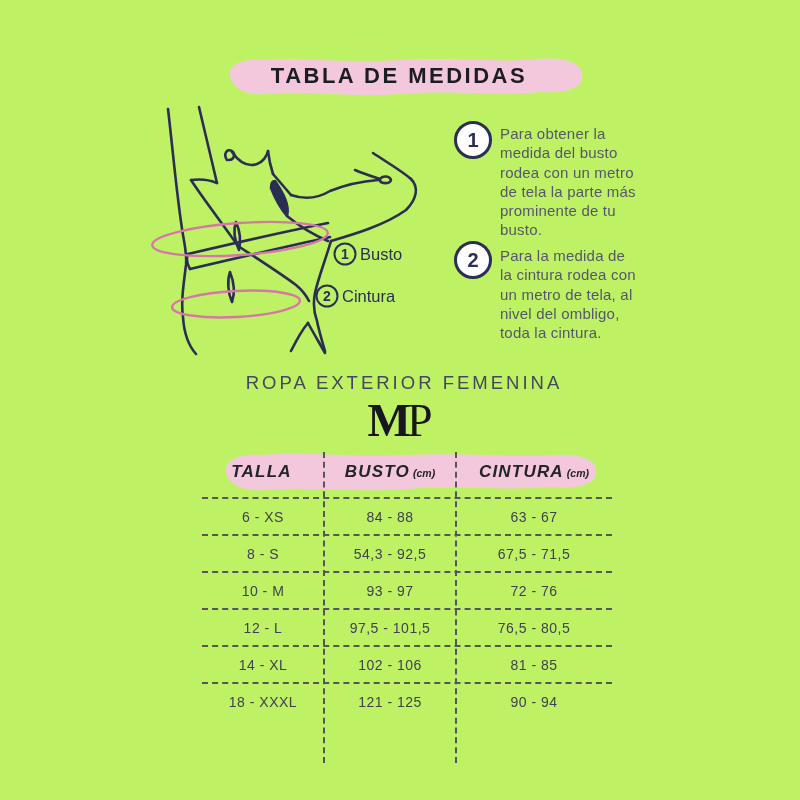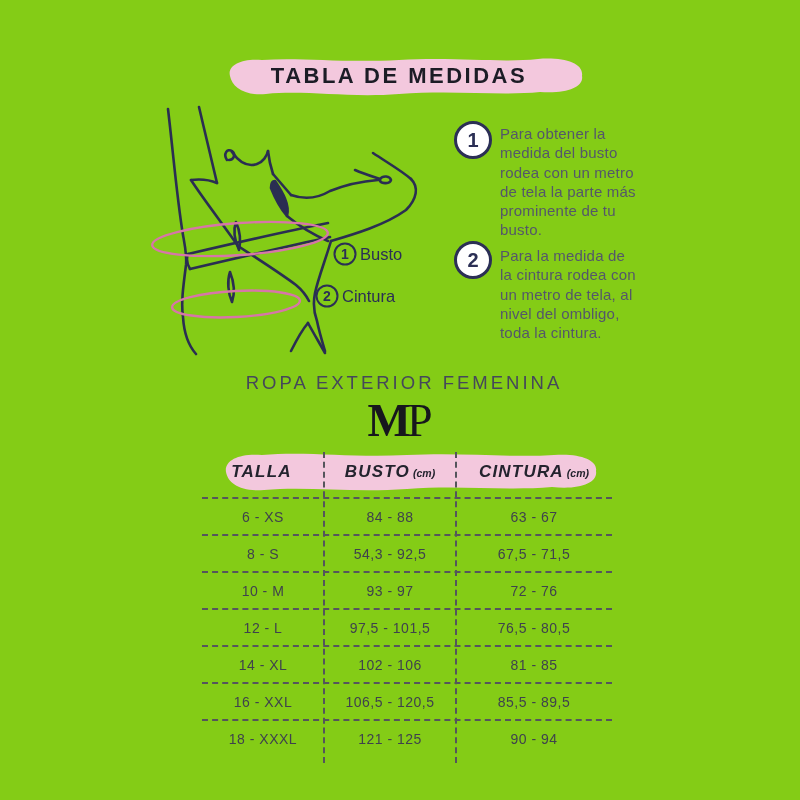--- a/index.html
+++ b/index.html
@@ -4,7 +4,7 @@
 <style>
   html,body{margin:0;padding:0;background:#ffffff;}
   #canvas{
-    position:relative;width:800px;height:800px;background:#84cc16;
+    position:relative;width:800px;height:800px;background:#bef264;
     font-family:"Liberation Sans",sans-serif;color:#23232e;overflow:hidden;
   }
   

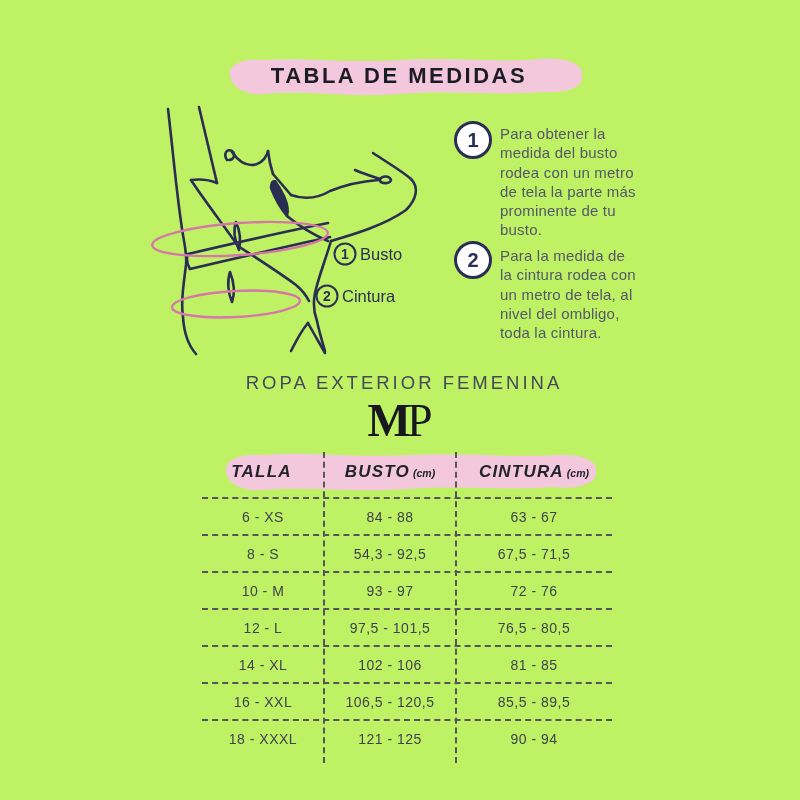--- a/index.html
+++ b/index.html
@@ -177,11 +177,6 @@
         <div>81 - 85</div>
       </div>
       <div class="trow">
-        <div>16 - XXL</div>
-        <div>106,5 - 120,5</div>
-        <div>85,5 - 89,5</div>
-      </div>
-      <div class="trow">
         <div>18 - XXXL</div>
         <div>121 - 125</div>
         <div>90 - 94</div>

